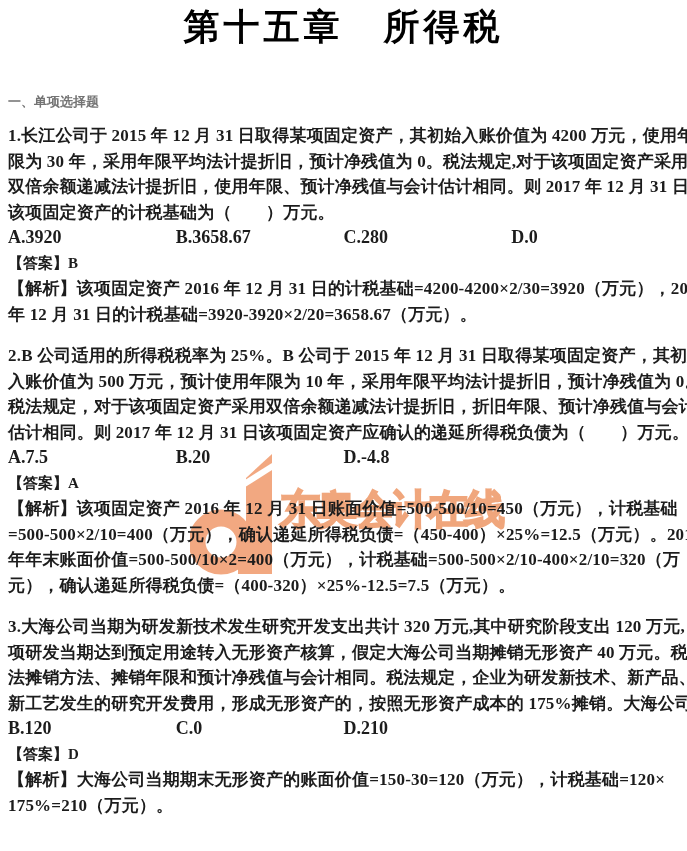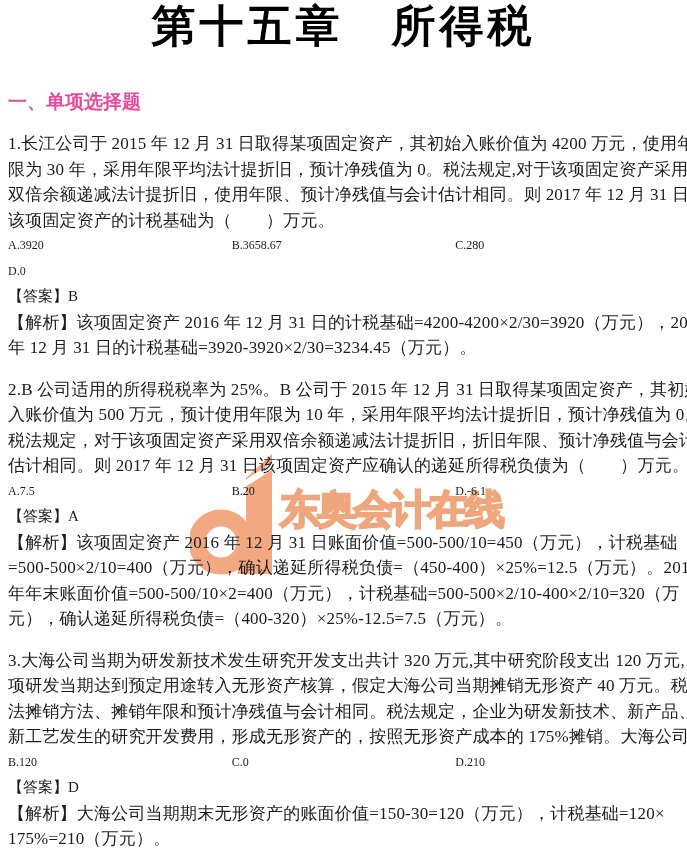--- a/index.html
+++ b/index.html
@@ -16,7 +16,7 @@
 
   .title {
     margin: 4px 0 16px 0;
-    font-size: 44px;
+    font-size: 36px;
     line-height: 46px;
     font-weight: bold;
     text-align: center;

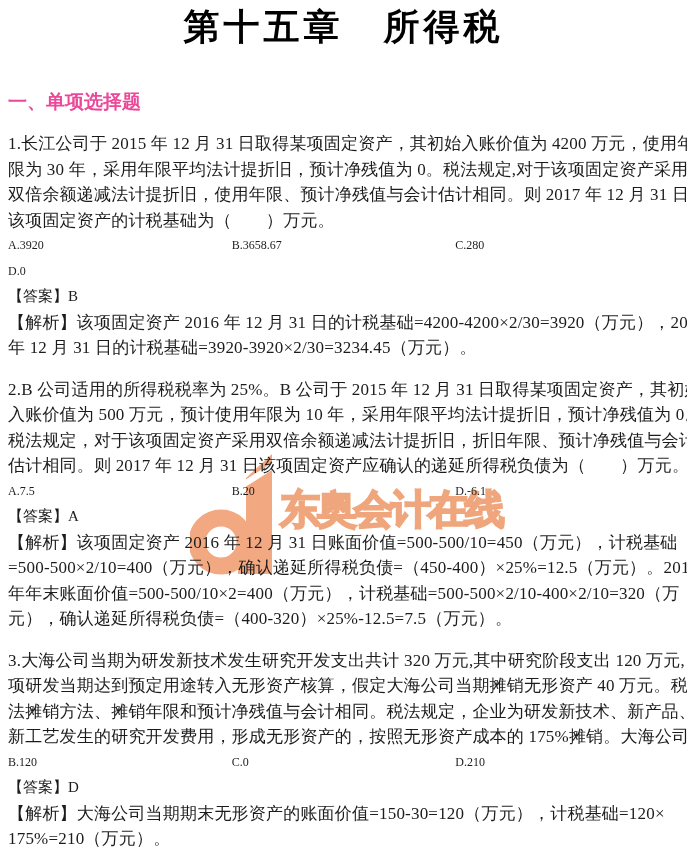--- a/index.html
+++ b/index.html
@@ -24,12 +24,12 @@
     color: #000;
   }
   .section-heading {
-    margin: 39px 0 16px 0;
+    margin: 39px 0 8px 0;
     padding: 0 8px;
-    font-size: 19px;
+    font-size: 13px;
     line-height: 26px;
     font-weight: bold;
-    color: #ec4899;
+    color: #737373;
   }
   .question { padding: 0 8px; }
   .question + .question { margin-top: 16px; }

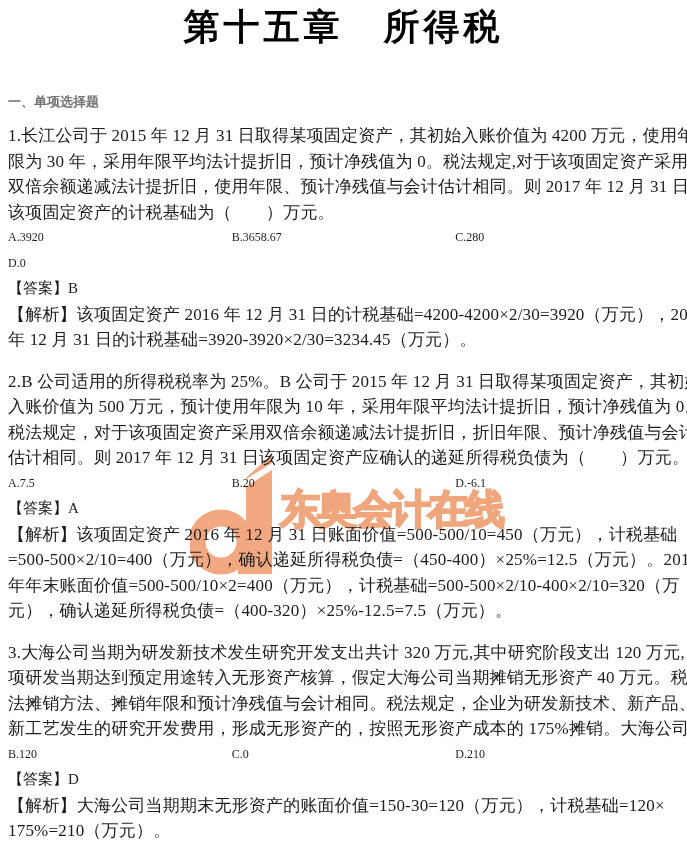--- a/index.html
+++ b/index.html
@@ -31,7 +31,7 @@
     font-weight: bold;
     color: #737373;
   }
-  .question { padding: 0 8px; }
+  .question { padding: 0 8px; font-weight: bold; }
   .question + .question { margin-top: 16px; }
 
   .stem .line, .analysis .line {

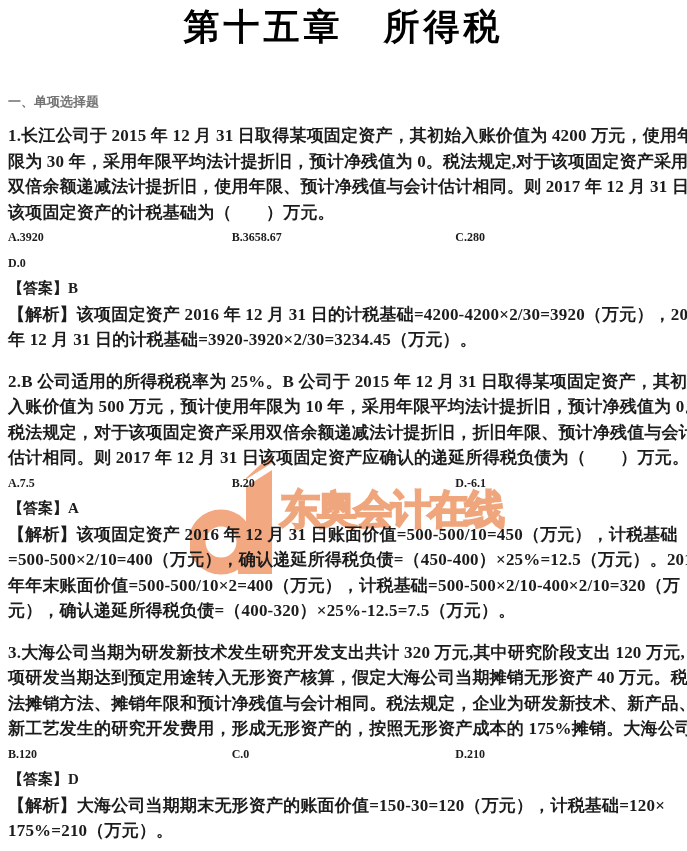--- a/index.html
+++ b/index.html
@@ -42,8 +42,8 @@
   }
   .options-row {
     display: grid;
-    grid-template-columns: repeat(3, 1fr);
-    font-size: 12px;
+    grid-template-columns: repeat(4, 1fr);
+    font-size: 18px;
     line-height: 25.5px;
   }
   .answer-line {

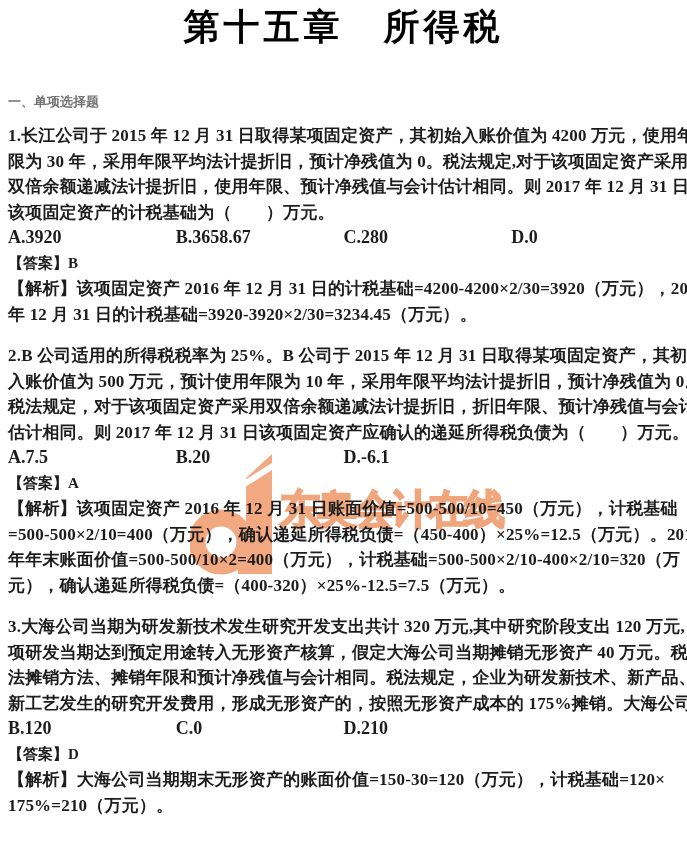--- a/index.html
+++ b/index.html
@@ -128,7 +128,7 @@
       <div class="answer-line"><span>【答案】</span><span>B</span></div>
       <div class="analysis">
           <div class="line">【解析】该项固定资产 2016 年 12 月 31 日的计税基础=4200-4200×2/30=3920（万元），2017</div>
-          <div class="line">年 12 月 31 日的计税基础=3920-3920×2/30=3234.45（万元）。</div>
+          <div class="line">年 12 月 31 日的计税基础=3920-3920×2/20=3658.67（万元）。</div>
         </div>
     </section>
 

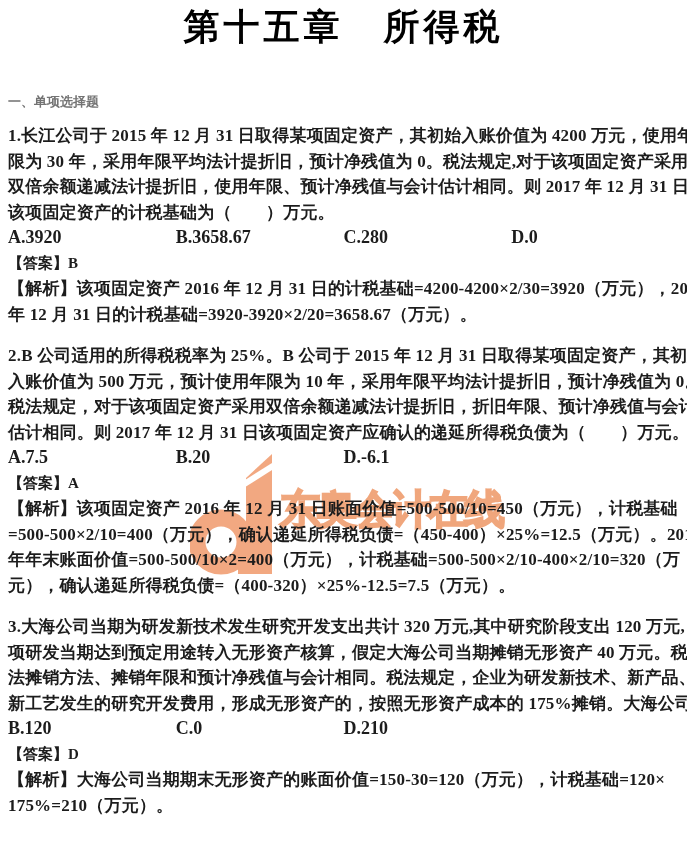--- a/index.html
+++ b/index.html
@@ -142,7 +142,7 @@
       <div class="options-row">
           <span class="option">A.7.5</span>
           <span class="option">B.20</span>
-          <span class="option">D.-6.1</span>
+          <span class="option">D.-4.8</span>
         </div>
       <div class="answer-line"><span>【答案】</span><span>A</span></div>
       <div class="analysis">

